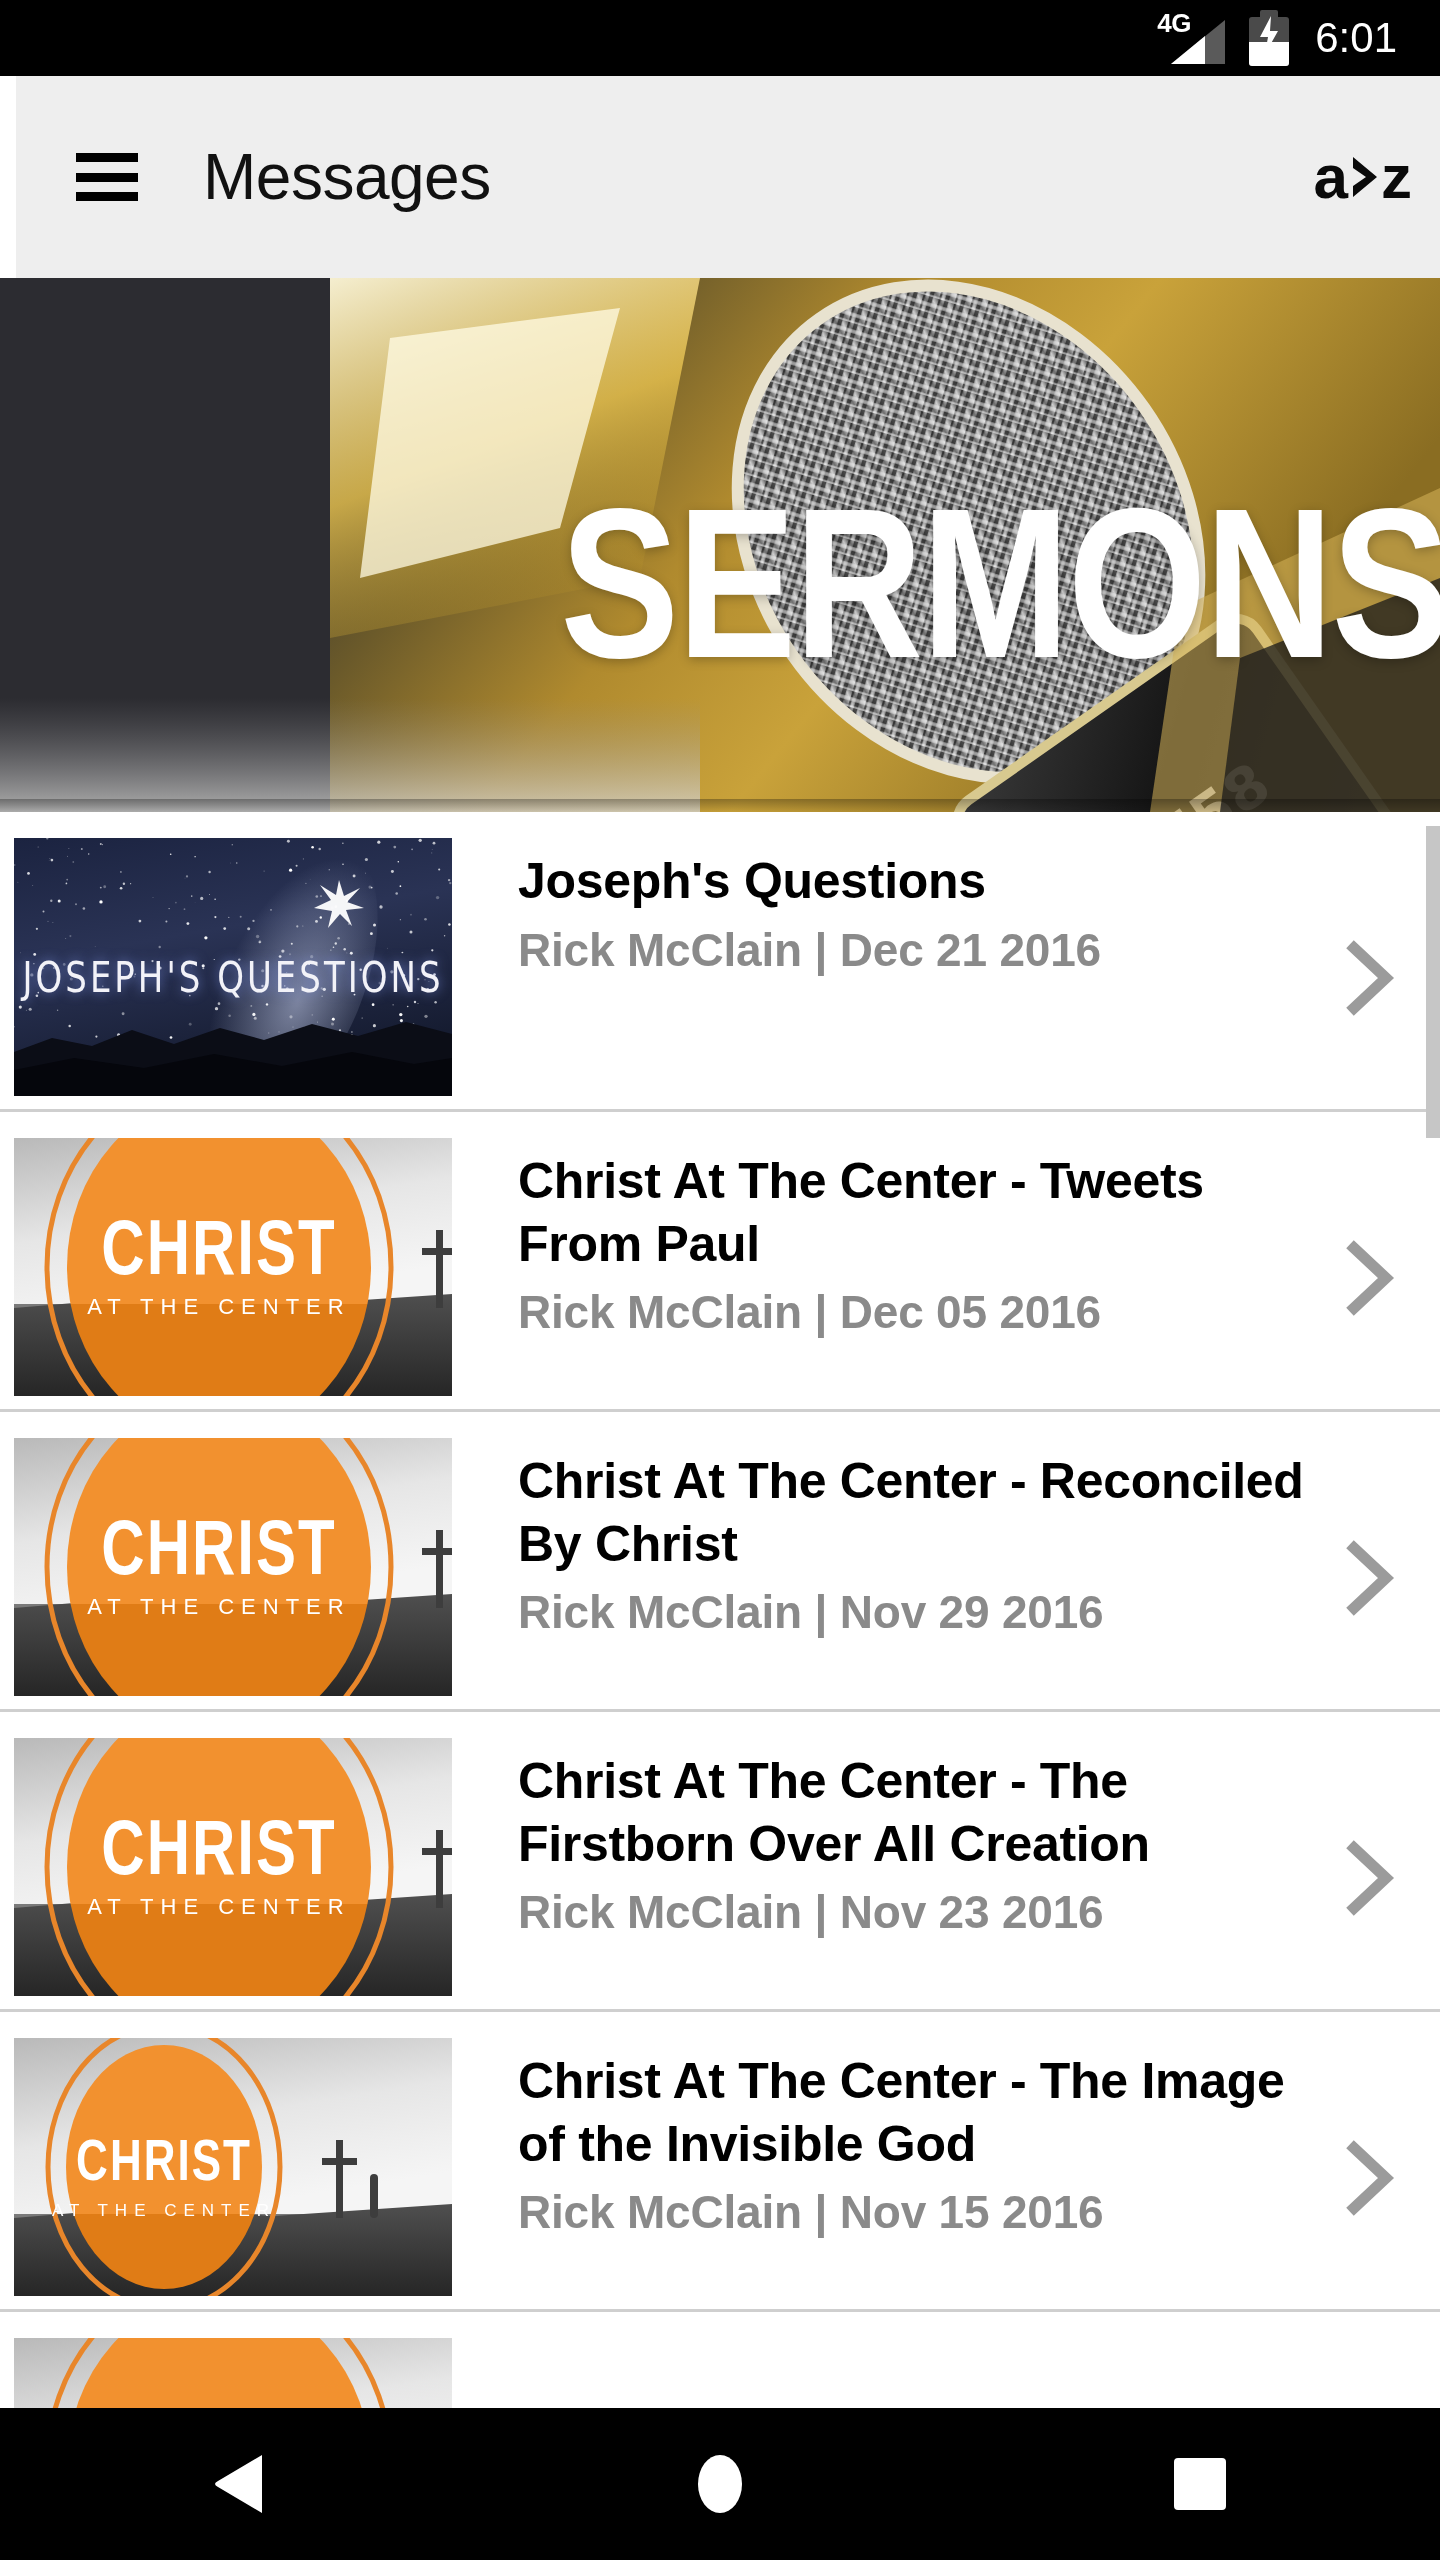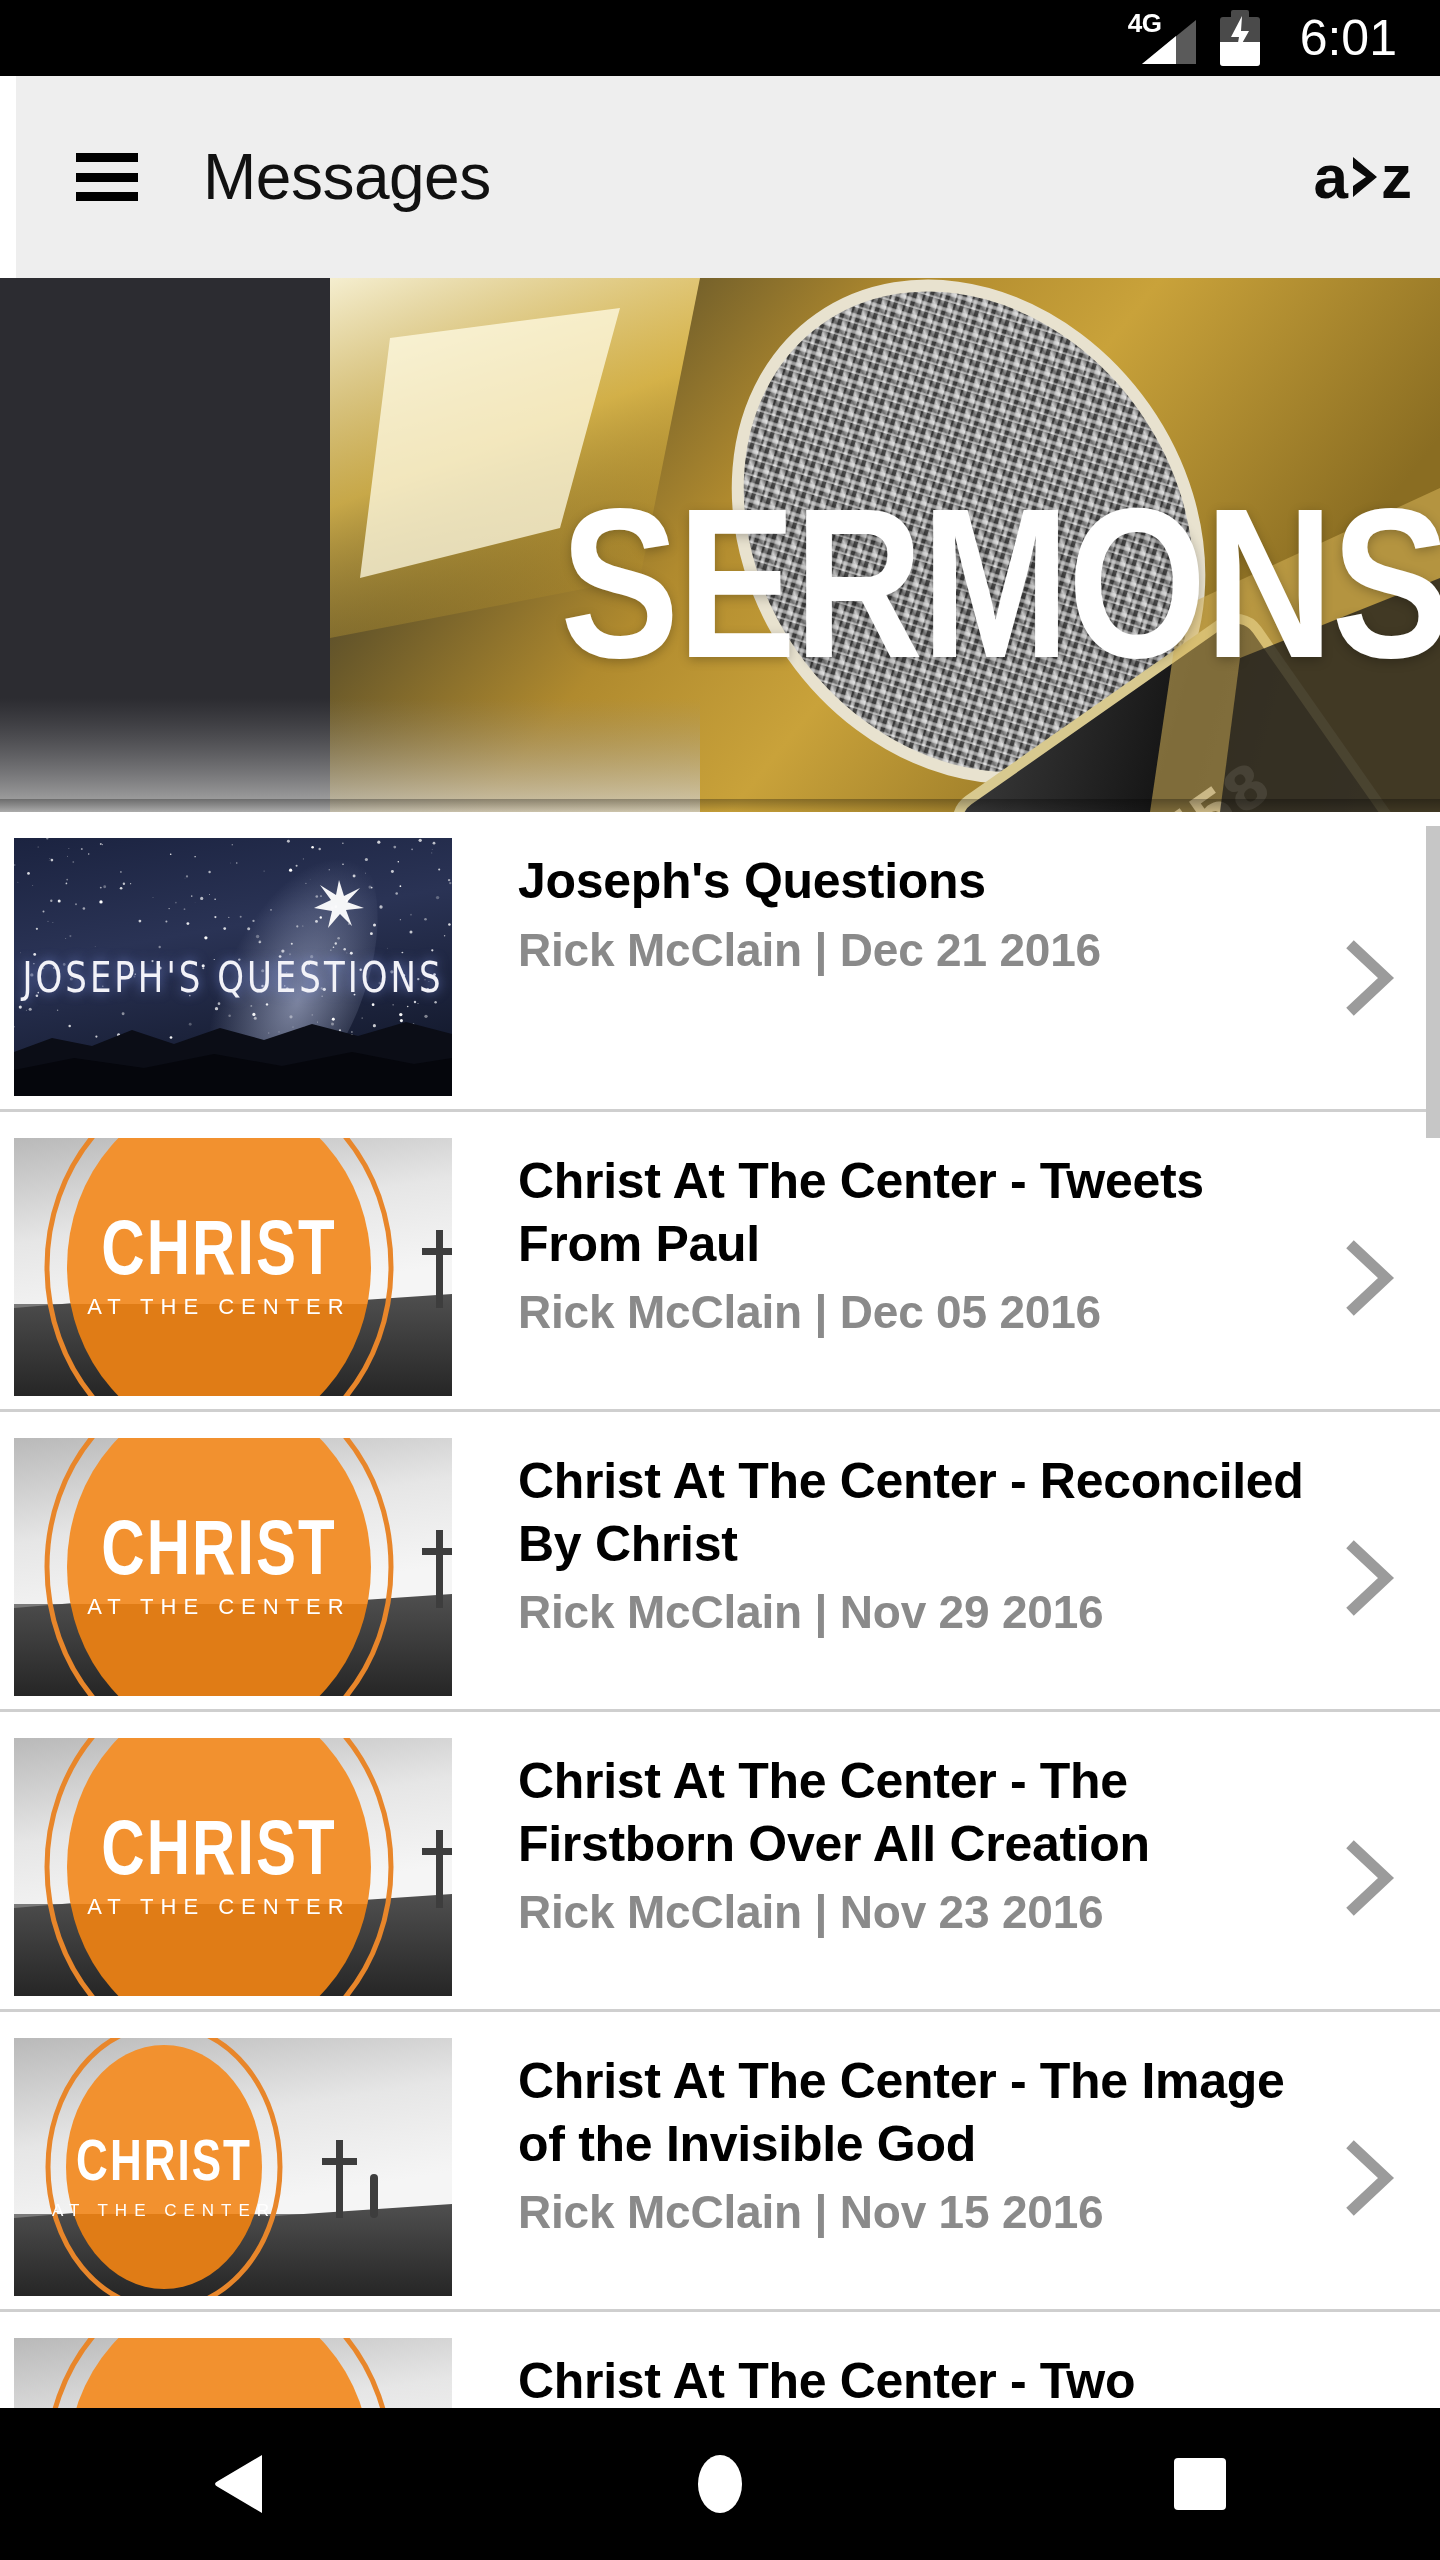--- a/index.html
+++ b/index.html
@@ -39,8 +39,8 @@
   .batt-fill{ position:absolute; bottom:0; left:0; width:40px; height:24px; background:#fff; }
   .batt-bolt{ position:absolute; top:6px; left:8px; width:24px; height:38px; }
   .clock{
-    color:#fff; font-size:50px; font-weight:400; letter-spacing:0px;
-    line-height:1; margin-left:20px;
+    color:#fff; font-size:42px; font-weight:400; letter-spacing:0px;
+    line-height:1; margin-left:6px;
   }
 
   

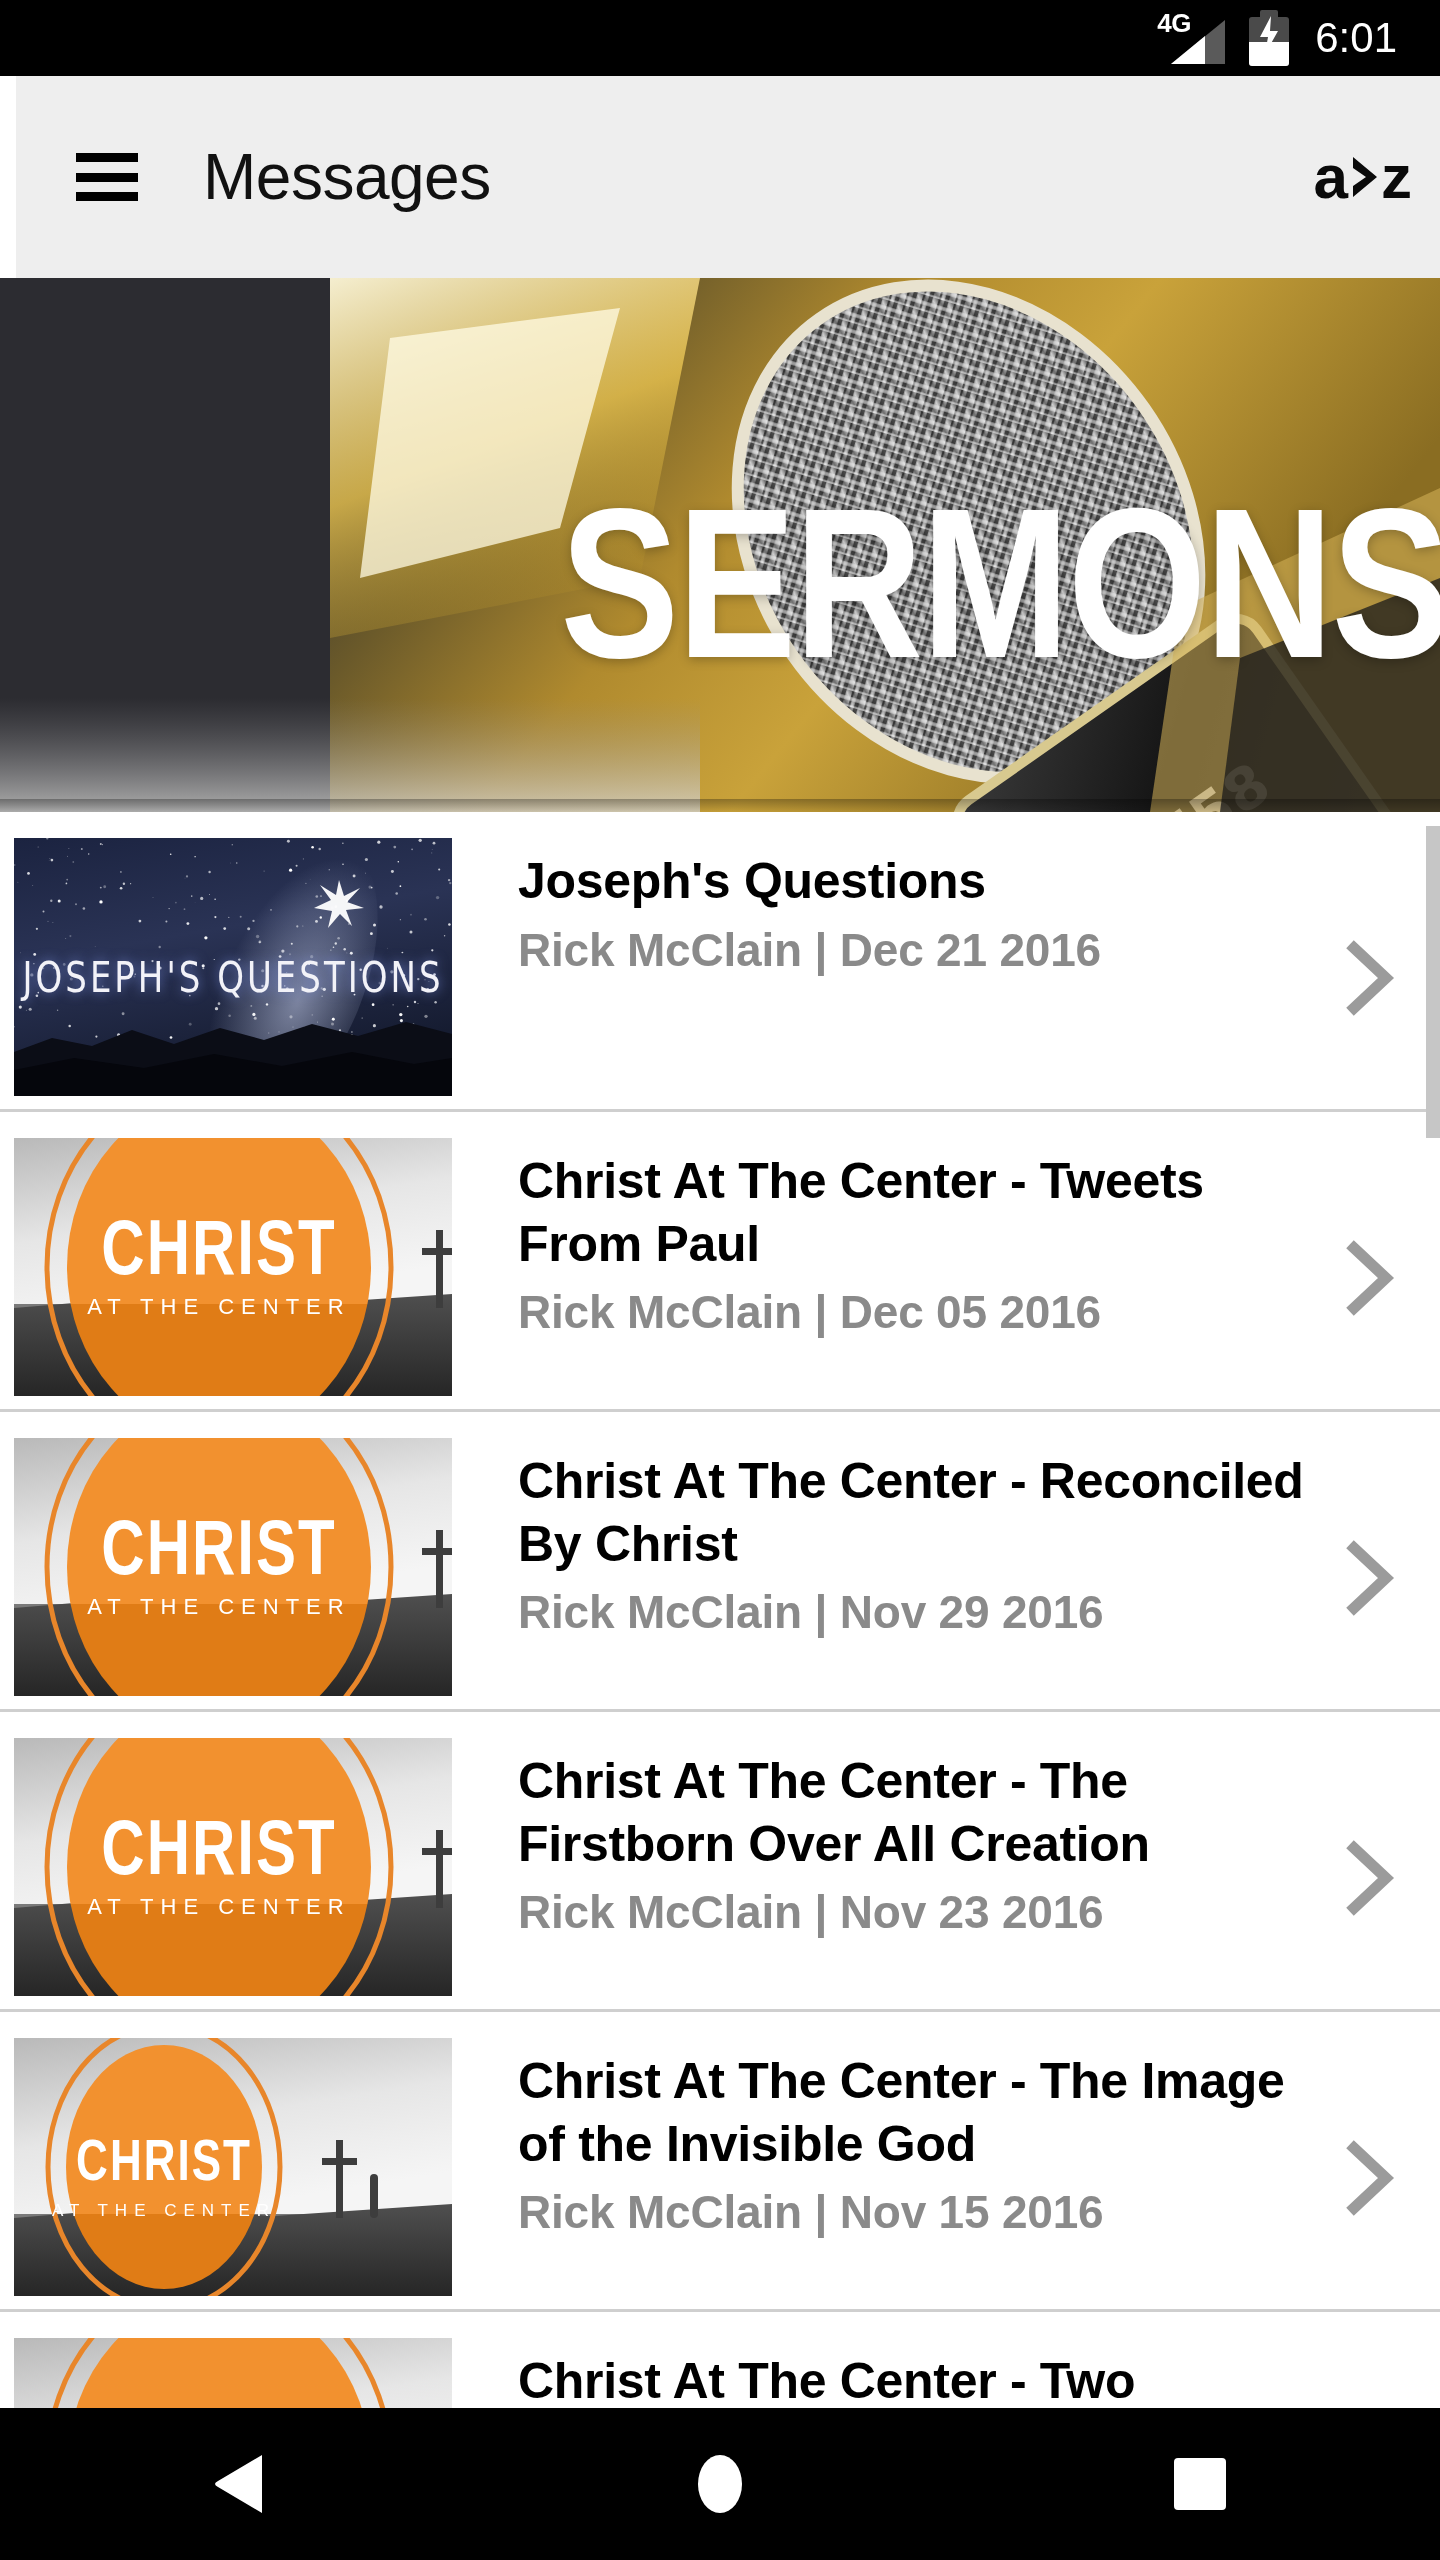--- a/index.html
+++ b/index.html
@@ -762,9 +762,6 @@
             </svg>
           </div>
         </div>
-        <div class="txtcol">
-          <div class="row-title">Christ At The Center - Two</div>
-        </div>
       </div>
     </div>
 

